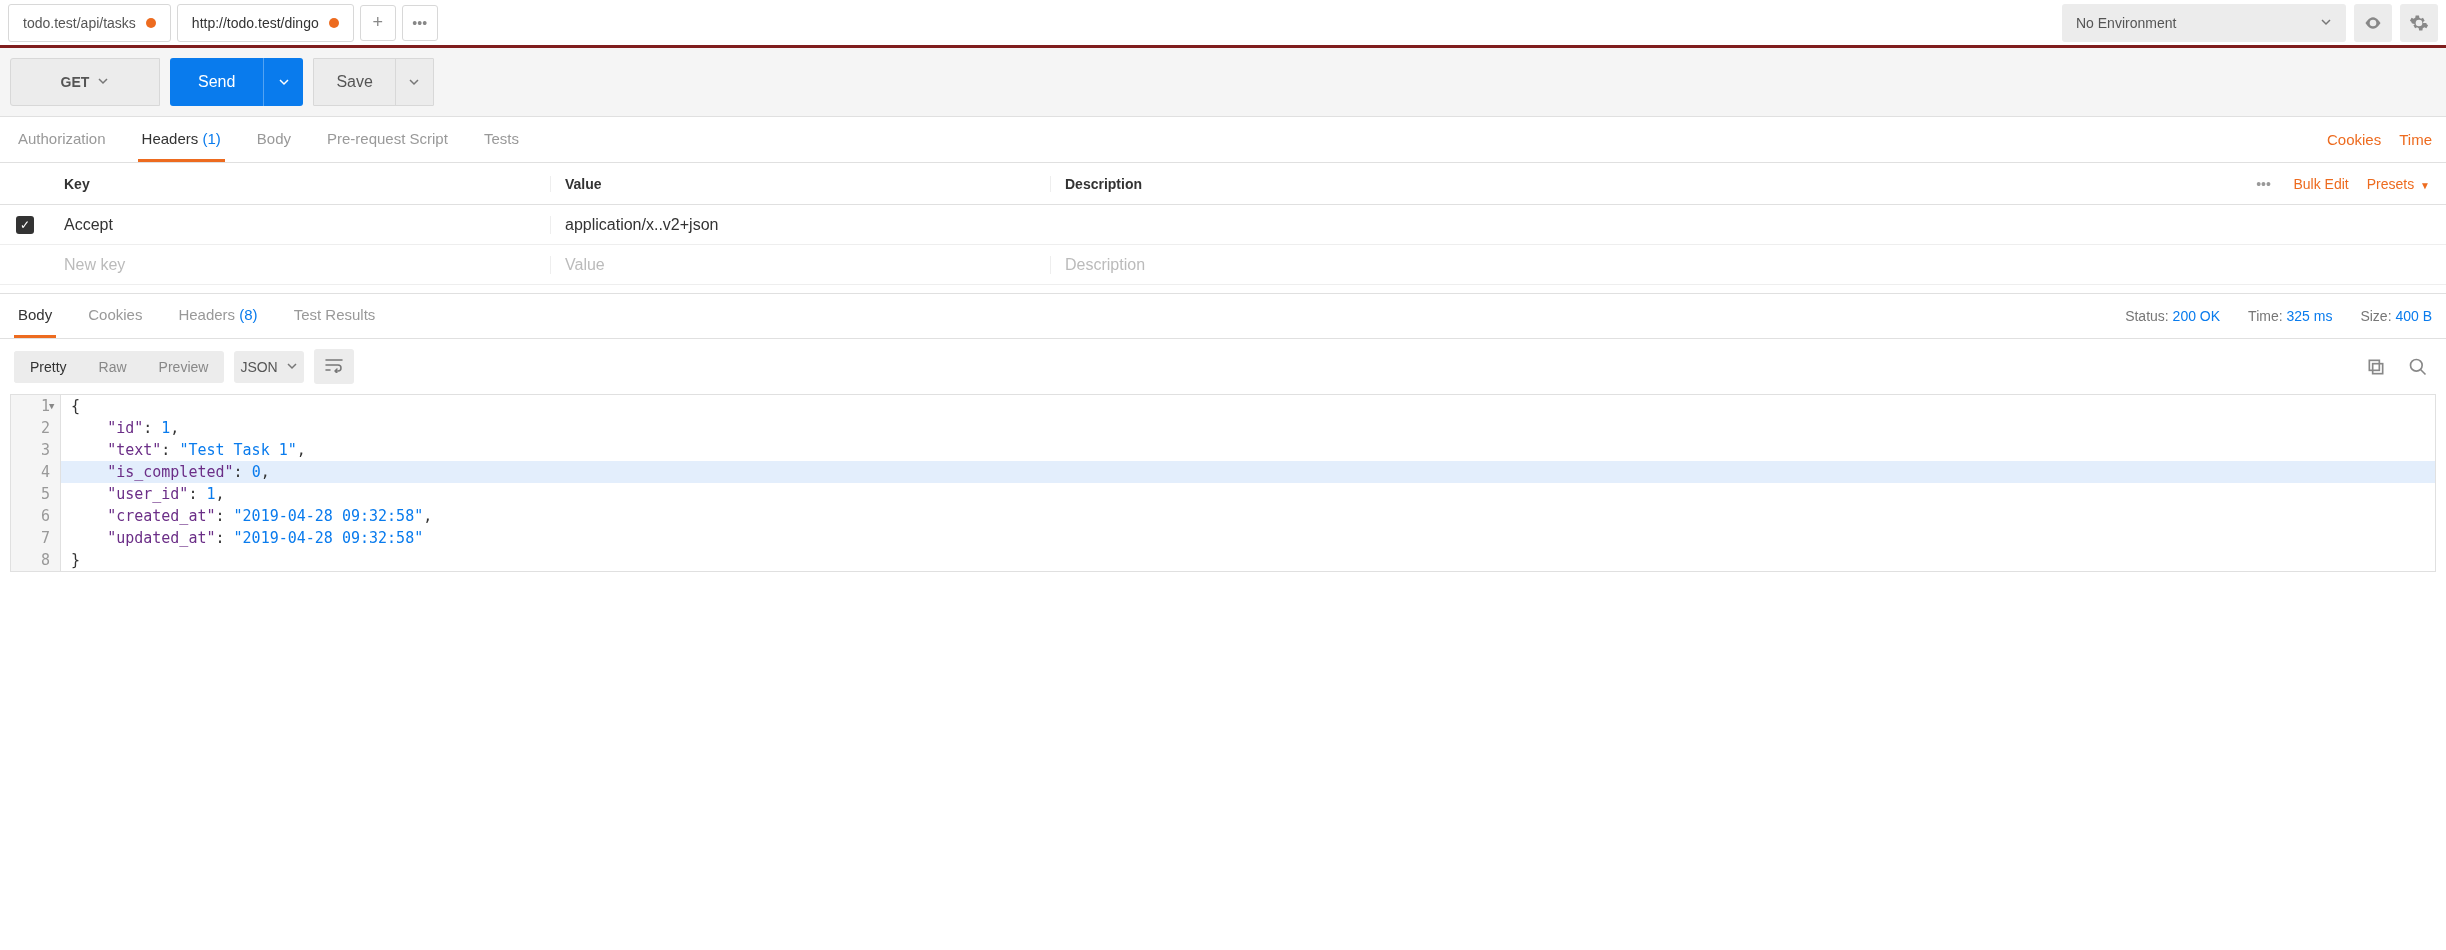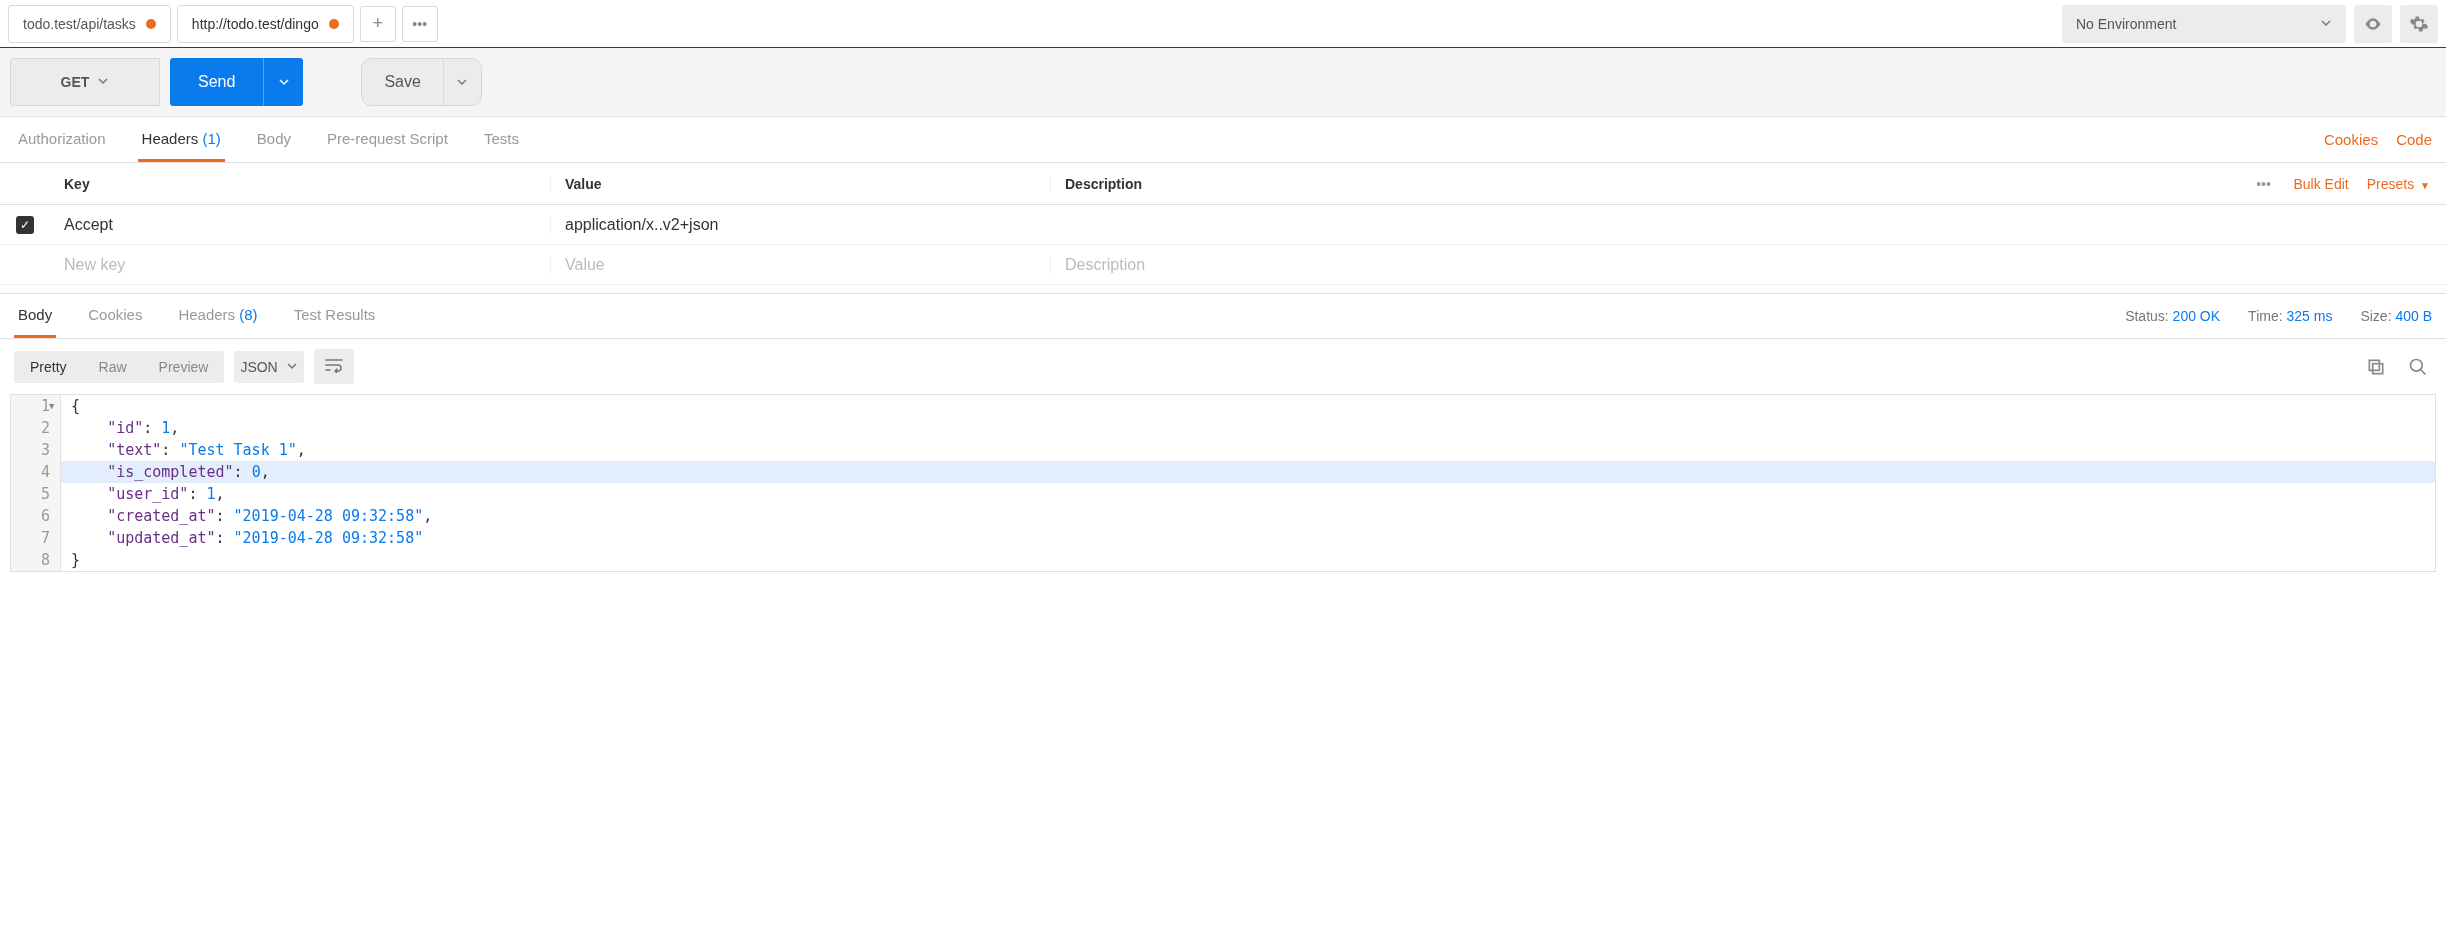--- a/index.html
+++ b/index.html
@@ -6,7 +6,7 @@
 body { font-family: -apple-system, BlinkMacSystemFont, "Segoe UI", Helvetica, Arial, sans-serif; font-size: 14px; color: #333; background: #fff; width: 2446px; }
 
 
-.topbar { display: flex; align-items: center; height: 48px; border-bottom: 1px solid #7f1d1d; padding: 0 8px; }
+.topbar { display: flex; align-items: center; height: 48px; border-bottom: 3px solid #7f1d1d; padding: 0 8px; }
 .tabs-area { display: flex; align-items: center; flex: 1; gap: 6px; }
 .tab { display: flex; align-items: center; height: 38px; padding: 0 14px; border: 1px solid #d8d8d8; border-radius: 3px; background: #fff; gap: 10px; font-size: 14px; color: #555; cursor: pointer; }
 .tab.active { background: #fff; color: #333; }

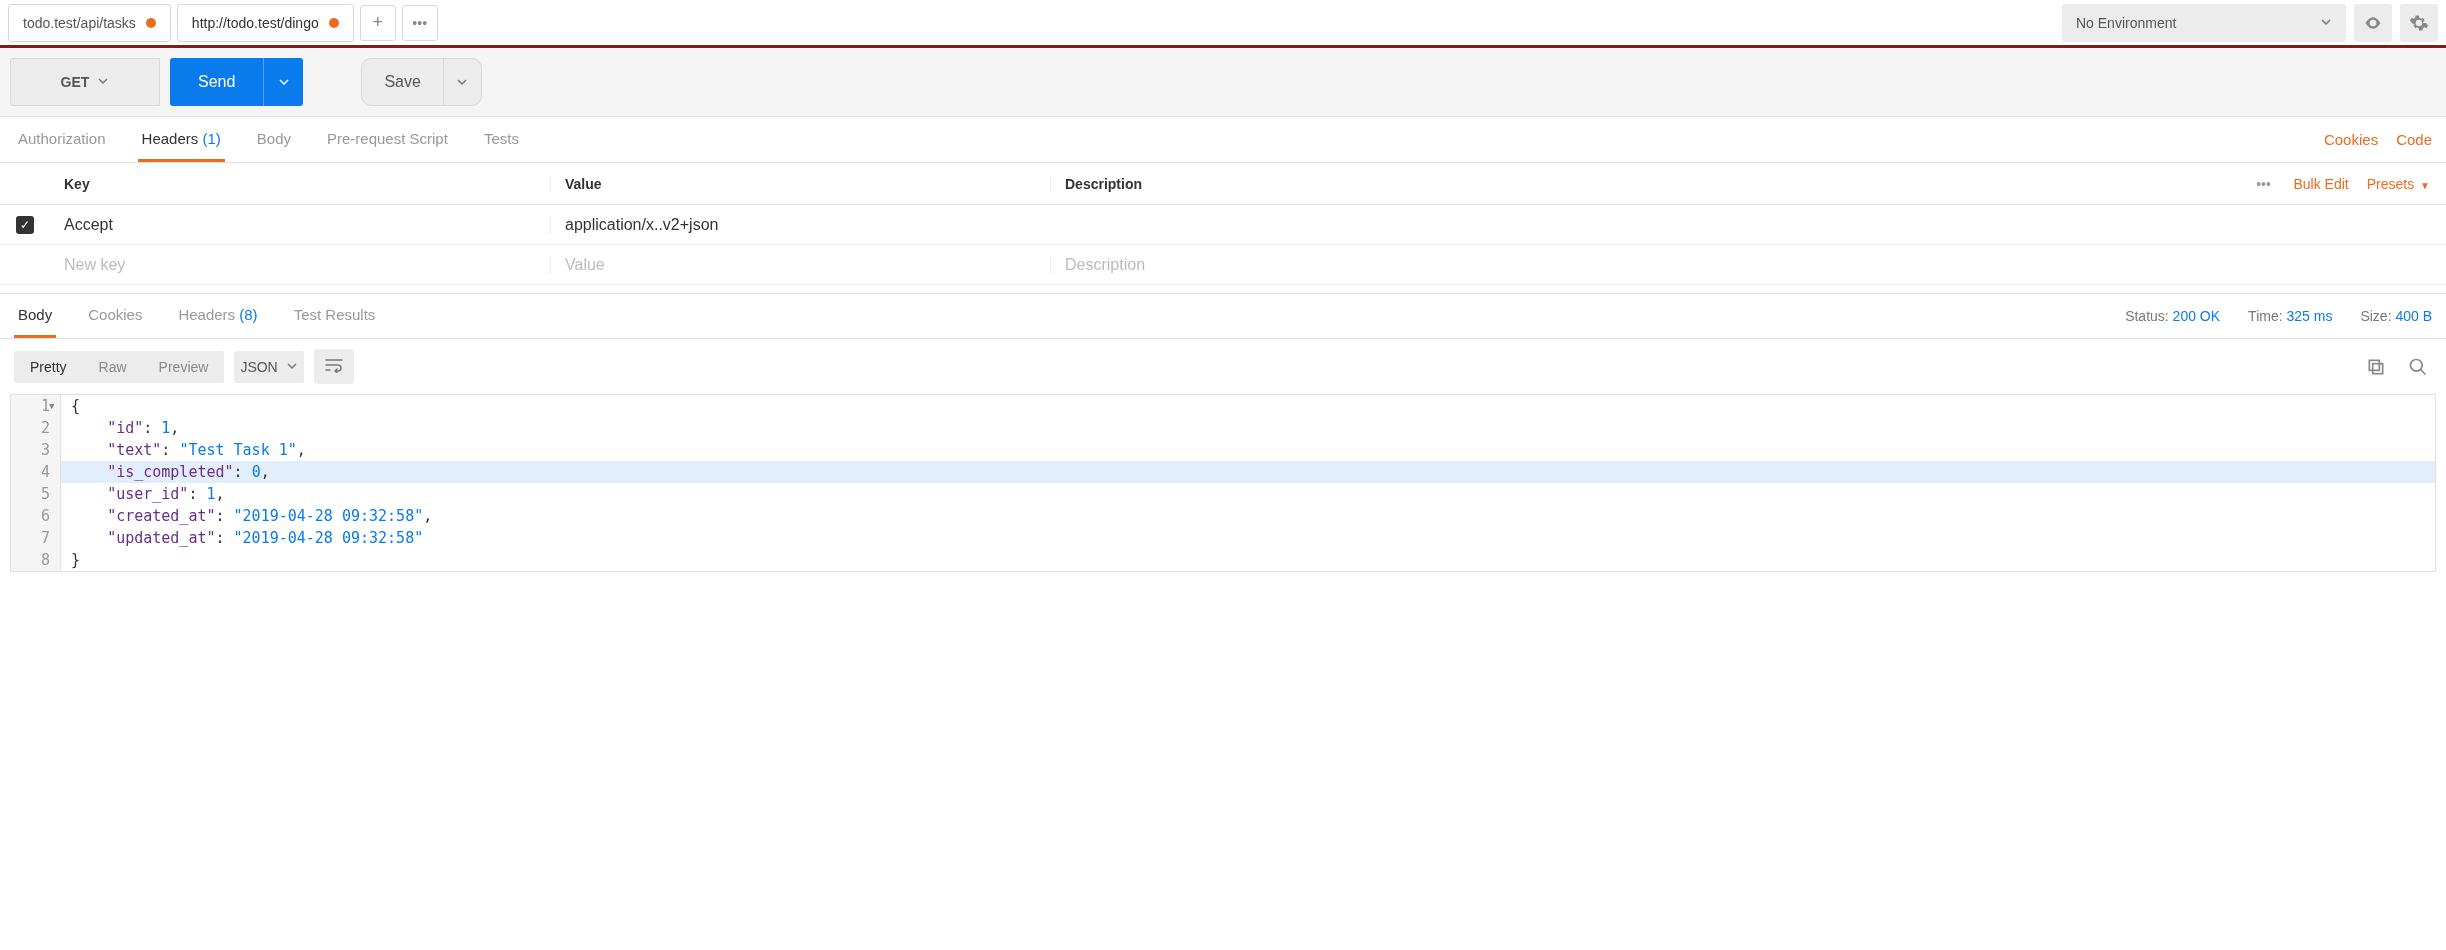--- a/index.html
+++ b/index.html
@@ -26,7 +26,7 @@
 .send-btn { display: flex; align-items: center; height: 48px; background: #097bed; color: #fff; border-radius: 3px; overflow: hidden; cursor: pointer; }
 .send-btn .label { padding: 0 28px; font-size: 16px; font-weight: 500; }
 .send-btn .chev { width: 40px; display: flex; align-items: center; justify-content: center; border-left: 1px solid rgba(255,255,255,0.3); height: 100%; }
-.save-btn { display: flex; align-items: center; height: 48px; background: #ececec; border: 1px solid #d8d8d8; border-radius: 10px; overflow: hidden; cursor: pointer; margin-left: 48px; }
+.save-btn { display: flex; align-items: center; height: 48px; background: #ececec; border: 1px solid #d8d8d8; border-radius: 1px; overflow: hidden; cursor: pointer; }
 .save-btn .label { padding: 0 22px; color: #555; font-size: 16px; }
 .save-btn .chev { width: 38px; display: flex; align-items: center; justify-content: center; border-left: 1px solid #d8d8d8; height: 100%; color: #777; }
 

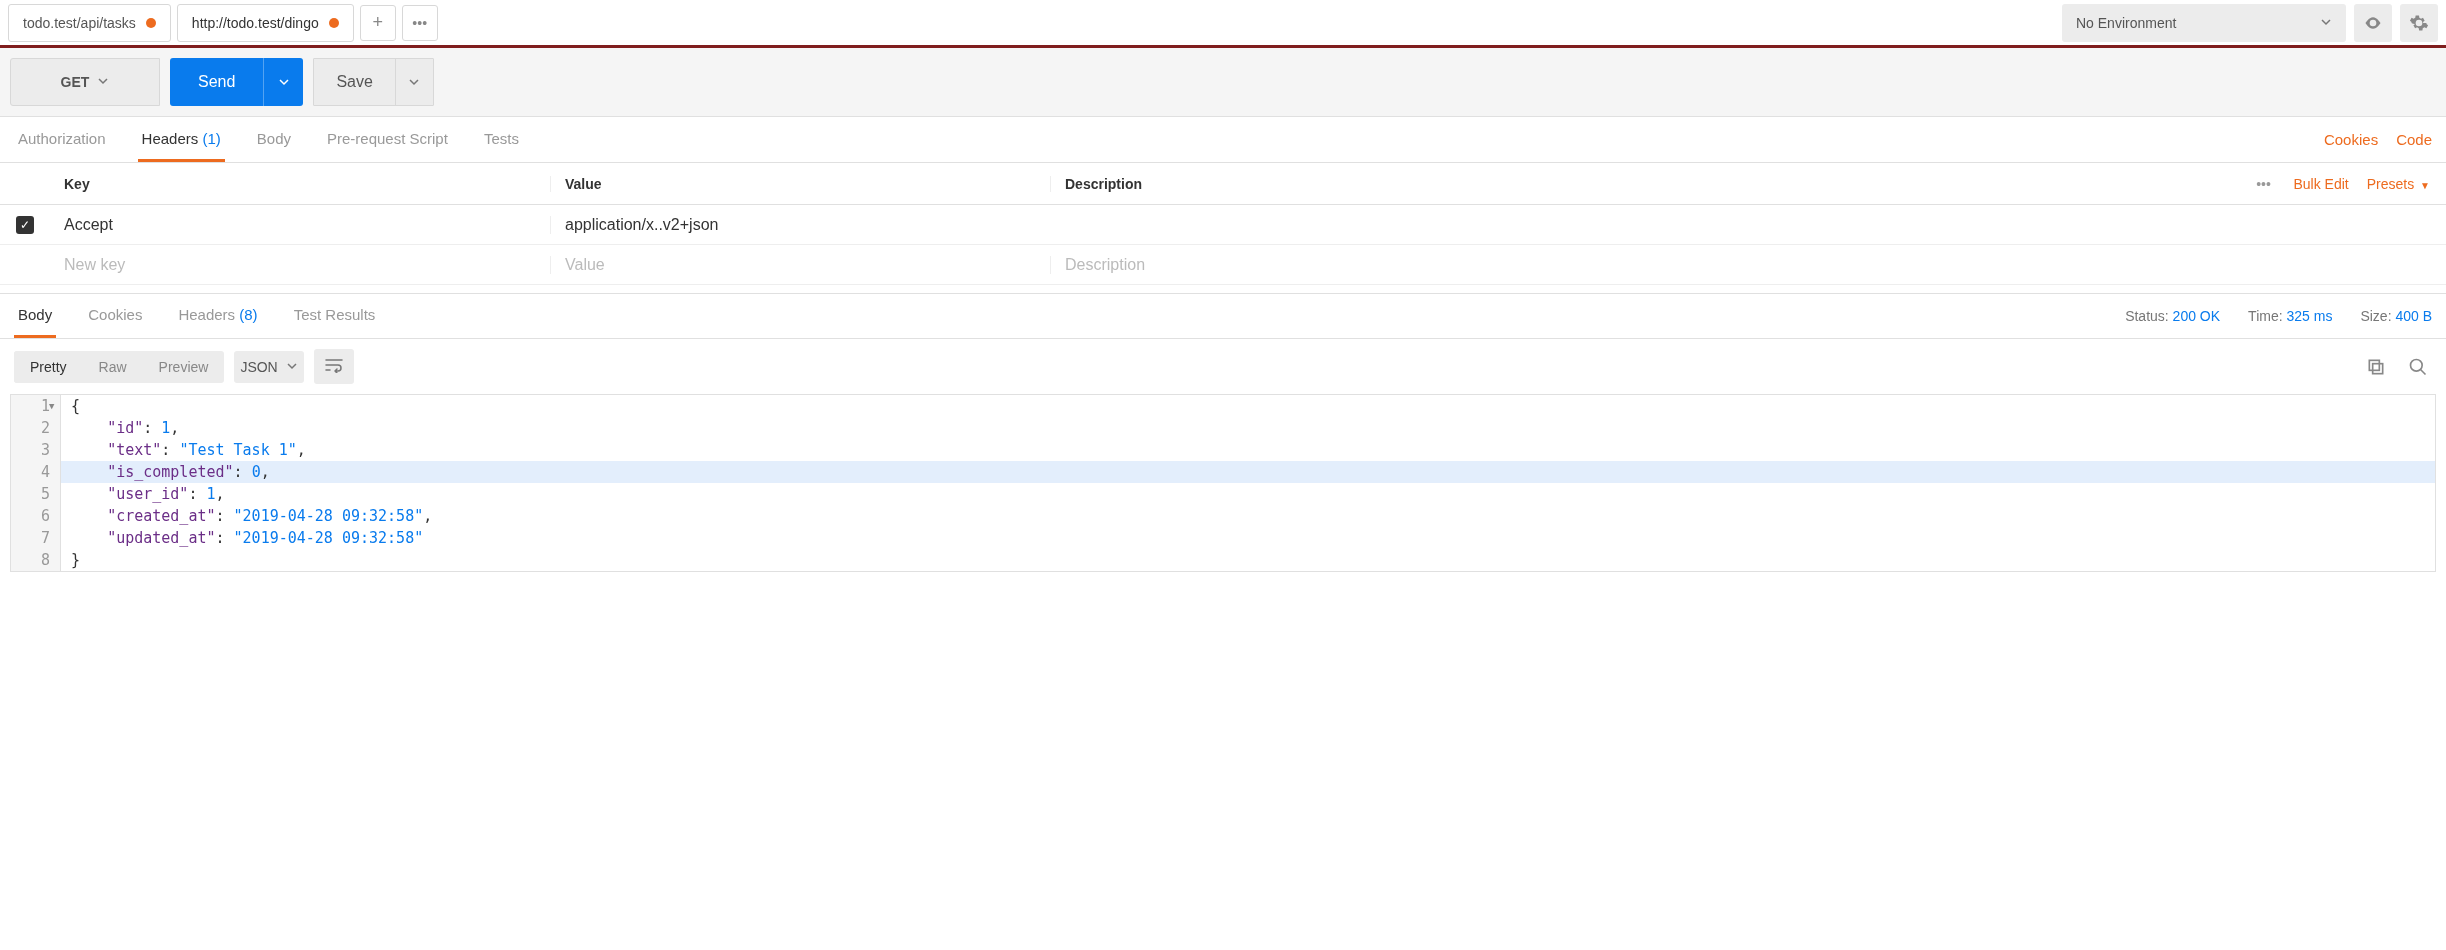--- a/index.html
+++ b/index.html
@@ -167,7 +167,7 @@
   </div>
   <div class="req-links">
     <a>Cookies</a>
-    <a>Code</a>
+    <a>Time</a>
   </div>
 </div>
 

